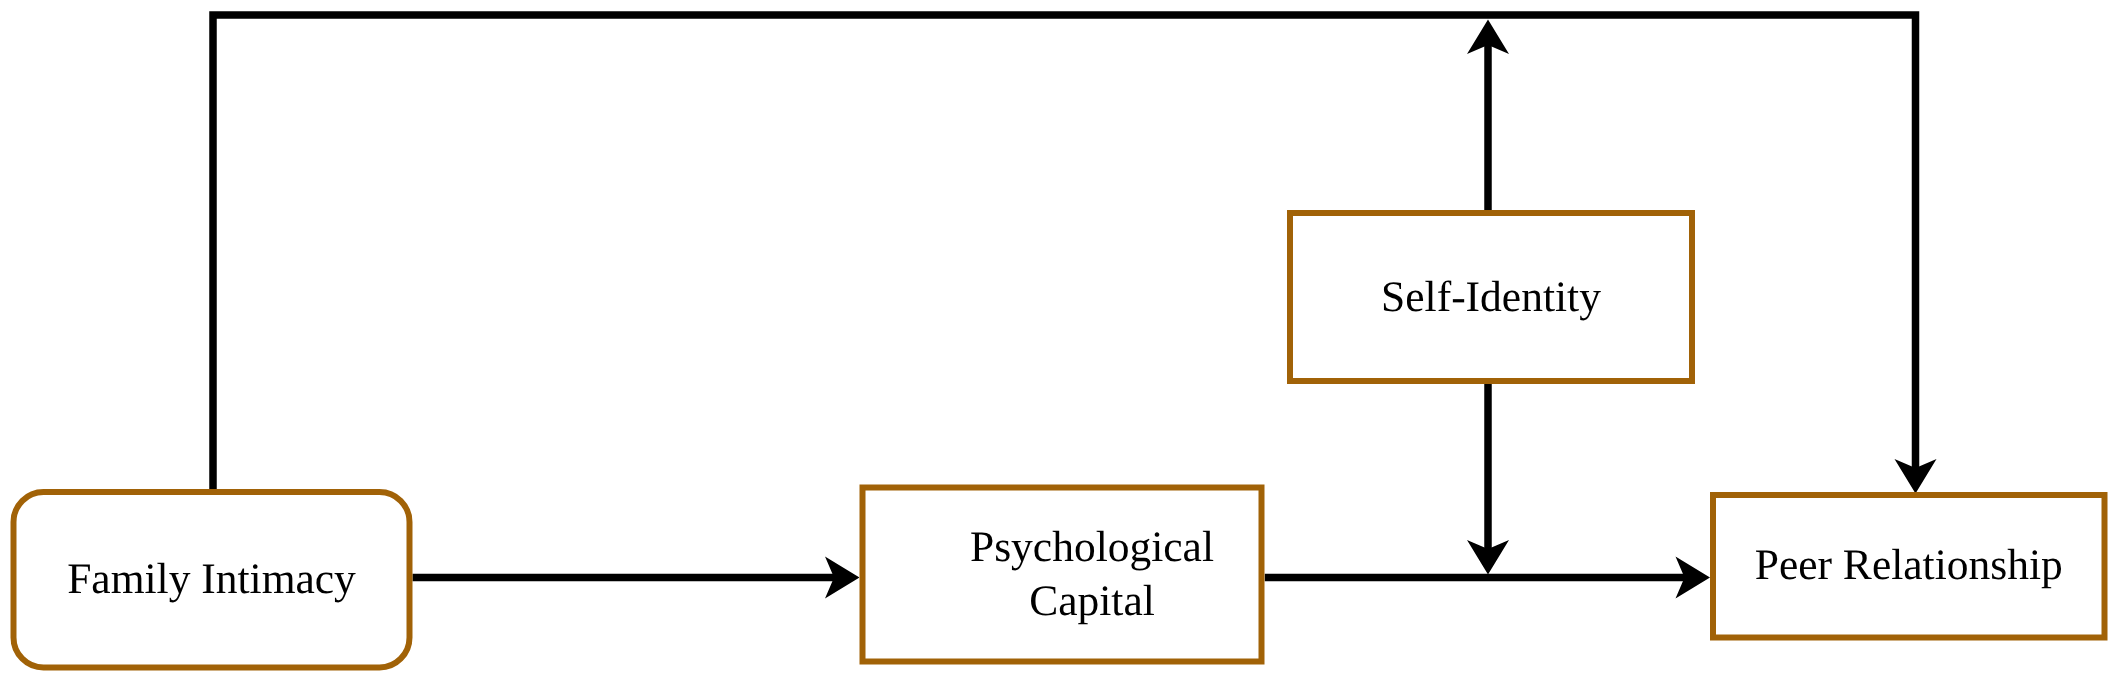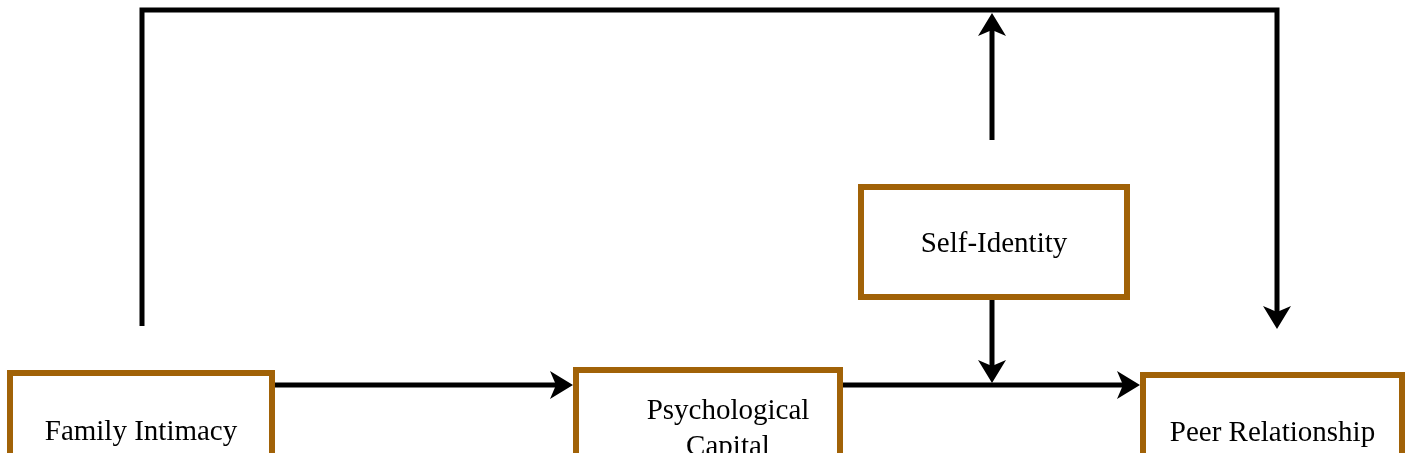--- a/index.html
+++ b/index.html
@@ -35,7 +35,7 @@
   .node {
     position: absolute;
     box-sizing: border-box;
-    border: 6px solid #a16207;
+    border: 4px solid #a16207;
     background: #ffffff;
     display: flex;
     align-items: center;
@@ -44,7 +44,6 @@
     font-size: 29px;
     line-height: 1.25;
     color: #000000;
-    margin-top: 44px;
   }
   .node-family-intimacy      { left: 7px;    top: 326px; width: 268px; height: 121px; }
   .node-psychological-capital{ left: 573px;  top: 323px; width: 270px; height: 120px; padding-left: 40px; }

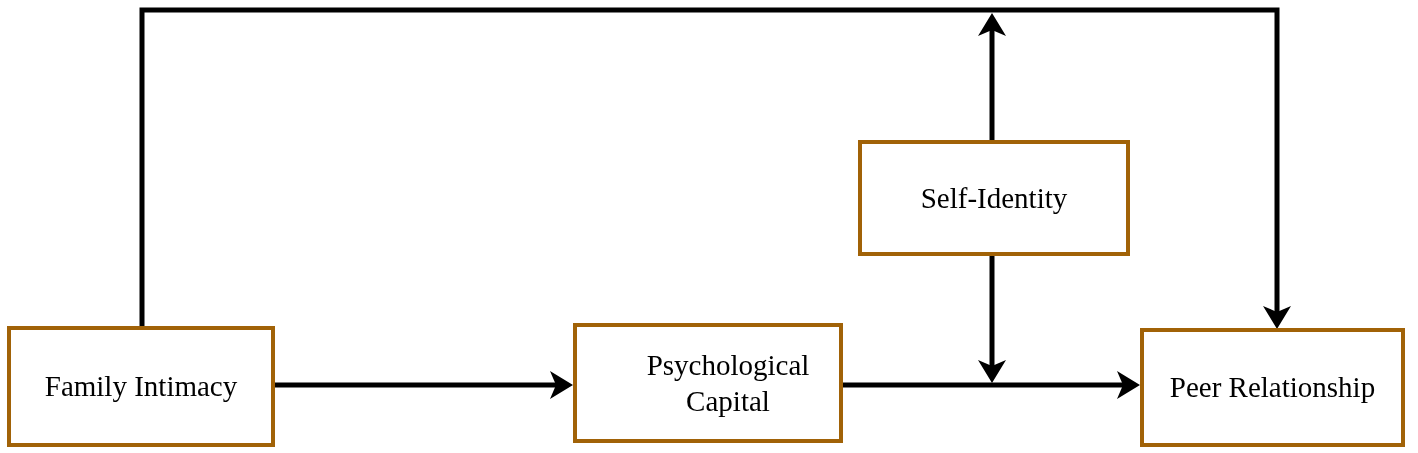--- a/index.html
+++ b/index.html
@@ -45,7 +45,7 @@
     line-height: 1.25;
     color: #000000;
   }
-  .node-family-intimacy      { left: 7px;    top: 326px; width: 268px; height: 121px; }
+  .node-family-intimacy      { left: 7px;    top: 326px; width: 268px; height: 121px; border-radius: 22px; }
   .node-psychological-capital{ left: 573px;  top: 323px; width: 270px; height: 120px; padding-left: 40px; }
   .node-peer-relationship    { left: 1140px; top: 328px; width: 265px; height: 119px; }
   .node-self-identity        { left: 858px;  top: 140px; width: 272px; height: 116px; }

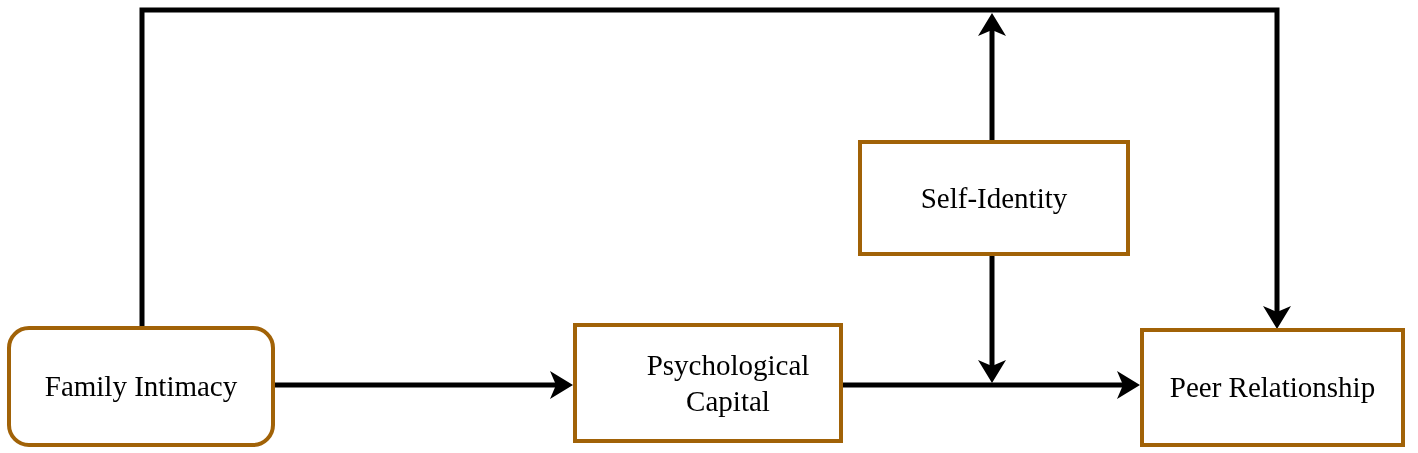--- a/index.html
+++ b/index.html
@@ -47,7 +47,7 @@
   }
   .node-family-intimacy      { left: 7px;    top: 326px; width: 268px; height: 121px; border-radius: 22px; }
   .node-psychological-capital{ left: 573px;  top: 323px; width: 270px; height: 120px; padding-left: 40px; }
-  .node-peer-relationship    { left: 1140px; top: 328px; width: 265px; height: 119px; }
+  .node-peer-relationship    { left: 1140px; top: 328px; width: 265px; height: 99px; }
   .node-self-identity        { left: 858px;  top: 140px; width: 272px; height: 116px; }
   .node span { display: block; padding: 0 12px; }
 </style>

